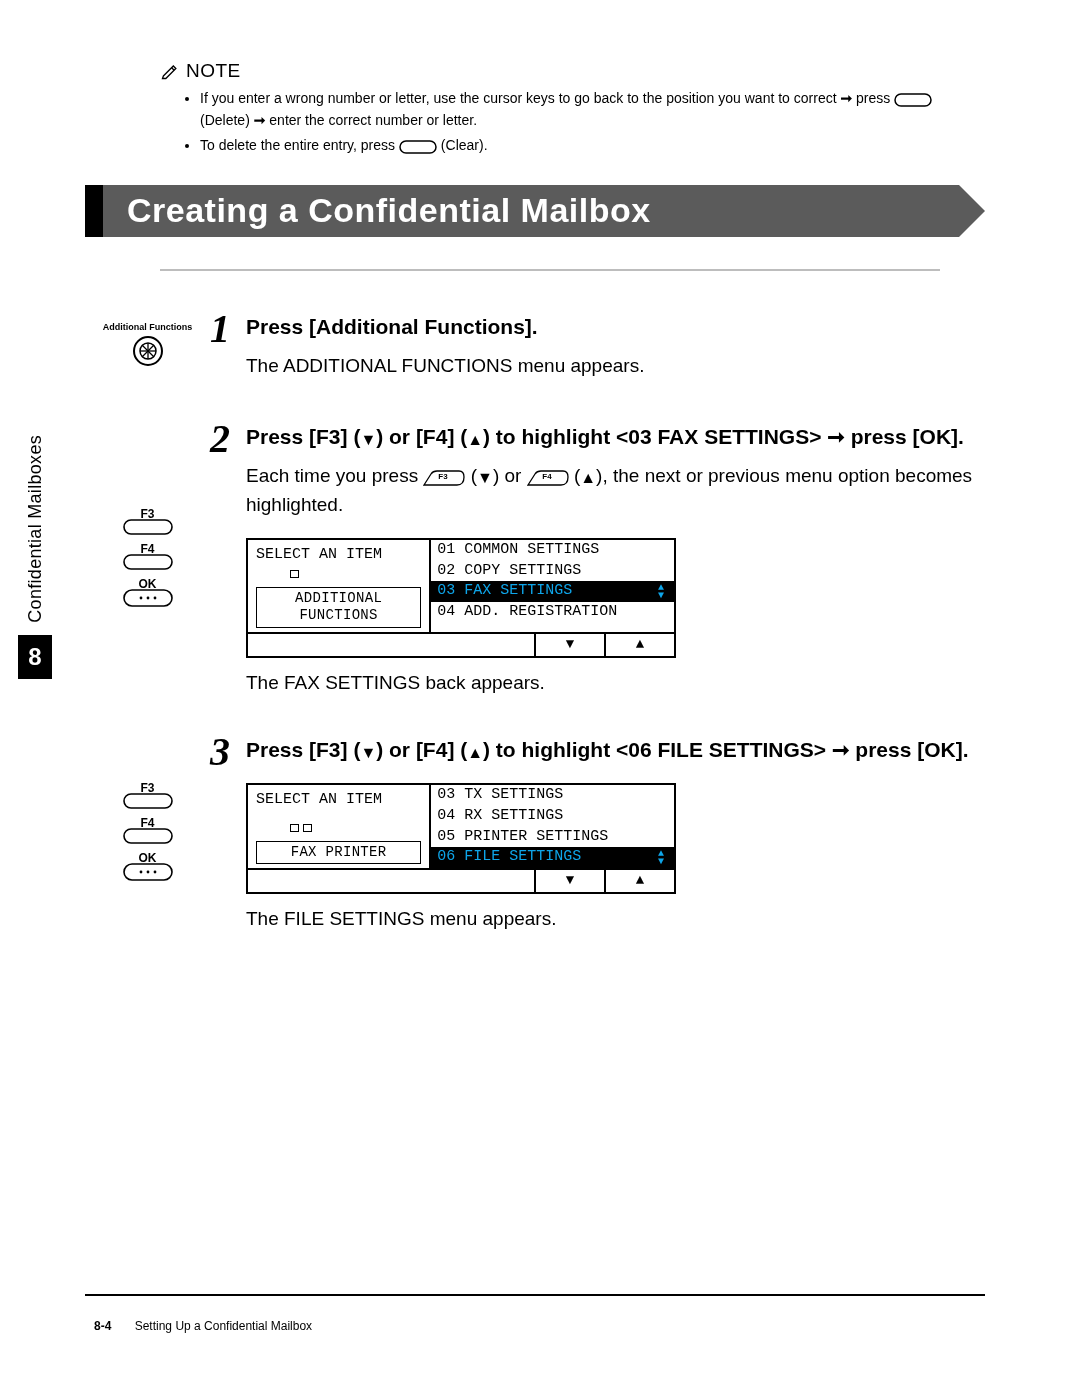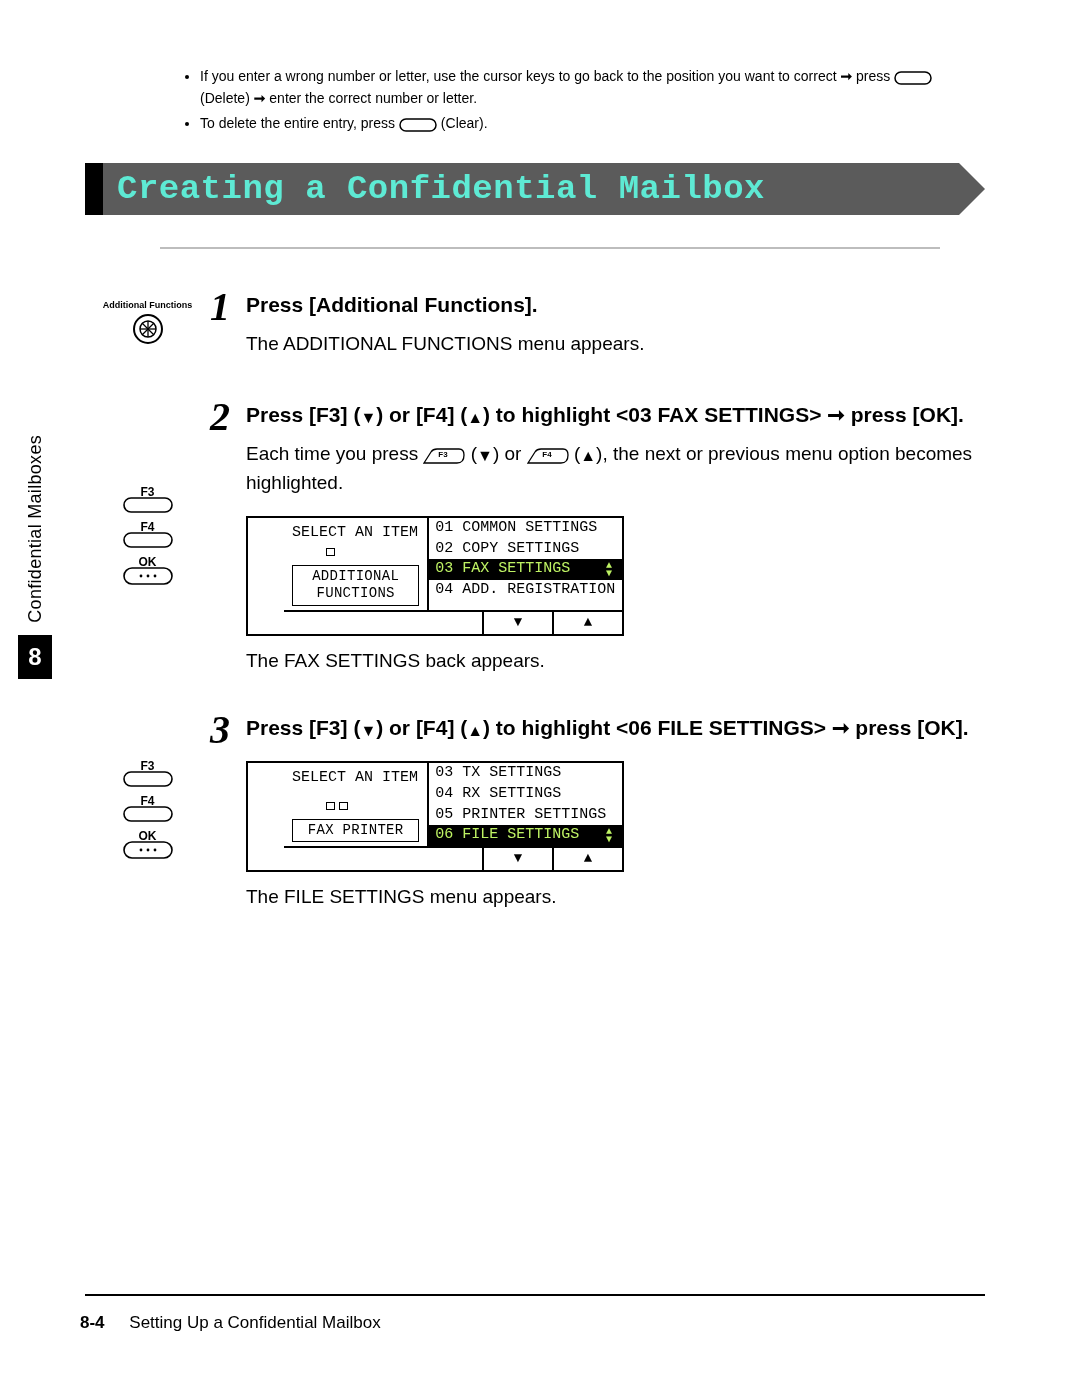--- a/index.html
+++ b/index.html
@@ -229,6 +229,17 @@
   </div>
 
   <div class="note-block">
+    <div class="note-header">
+      <span class="note-icon">
+        <svg viewBox="0 0 24 24" width="20" height="20">
+            <g fill="none" stroke="#000" stroke-width="1.6">
+              <path d="M4 18 L16 6 L19 9 L7 21 L3 21 Z"></path>
+              <path d="M14 8 L17 11"></path>
+            </g>
+          </svg>
+      </span>
+      <span class="note-label">NOTE</span>
+    </div>
     <ul class="bullets">
       <li>
         <span>If you enter a wrong number or letter, use the cursor keys to go back to the position you want to correct </span><span class="arrow-right">➞</span><span> press </span><span class="inline-key"><svg width="38" height="14" viewBox="0 0 38 14">

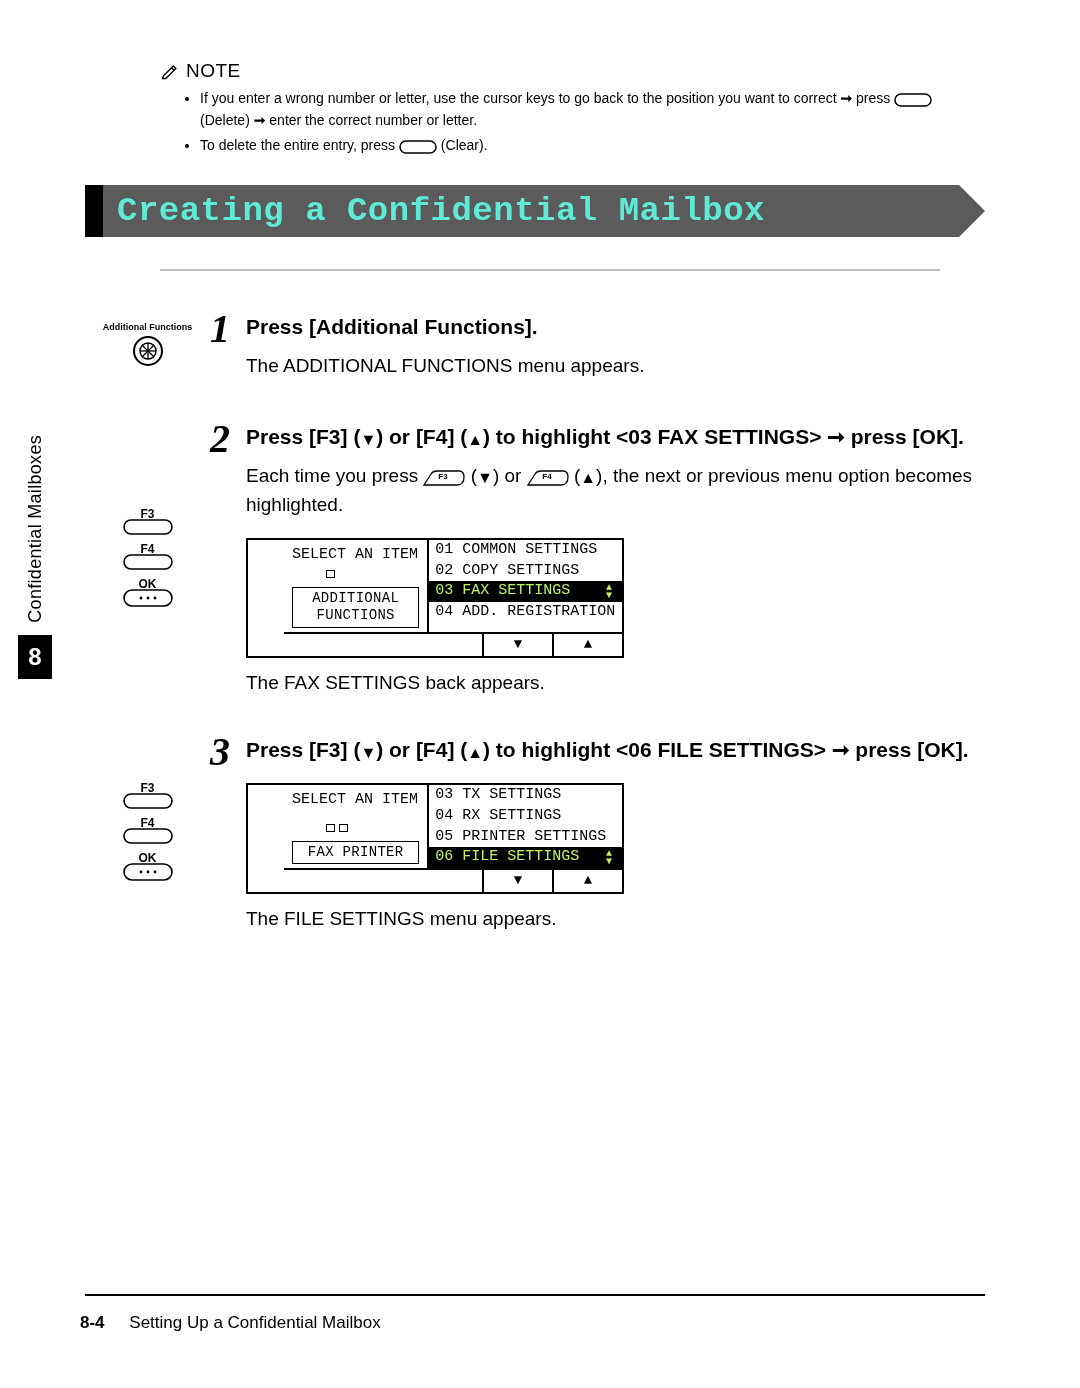--- a/index.html
+++ b/index.html
@@ -57,15 +57,15 @@
   .banner-body {
     flex: 1;
     background: #5b5b5b;
-    color: #5eead4;
-    font-family: Liberation Mono, monospace;
+    color: #ffffff;
+    font-family: Liberation Sans, sans-serif;
     font-stretch: condensed;
     font-weight: bold;
     font-size: 34px;
     letter-spacing: .5px;
     display: flex;
     align-items: center;
-    padding-left: 14px;
+    padding-left: 24px;
     position: relative;
   }
   .banner-arrow {

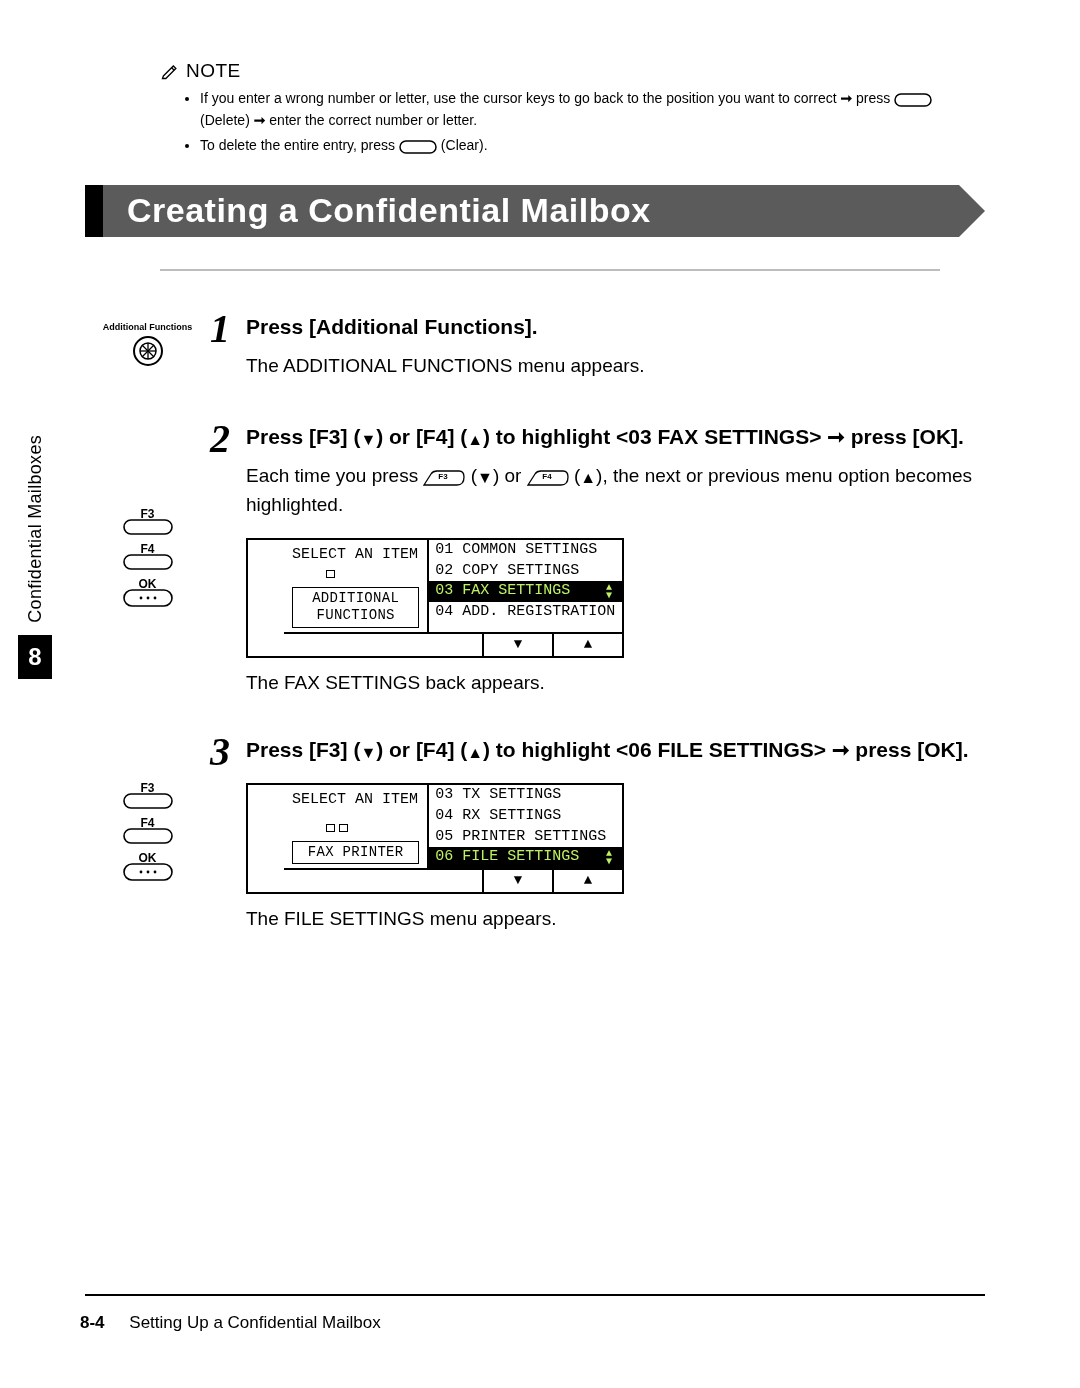--- a/index.html
+++ b/index.html
@@ -129,12 +129,11 @@
   
   .lcd {
     margin-top: 18px;
-    width: 378px;
+    width: 430px;
     border: 2px solid #000;
     font-family: "Courier New", Courier, monospace;
     font-size: 15px;
     line-height: 1.25;
-    padding-left: 36px;
   }
   .lcd-top { display: flex; }
   .lcd-left {

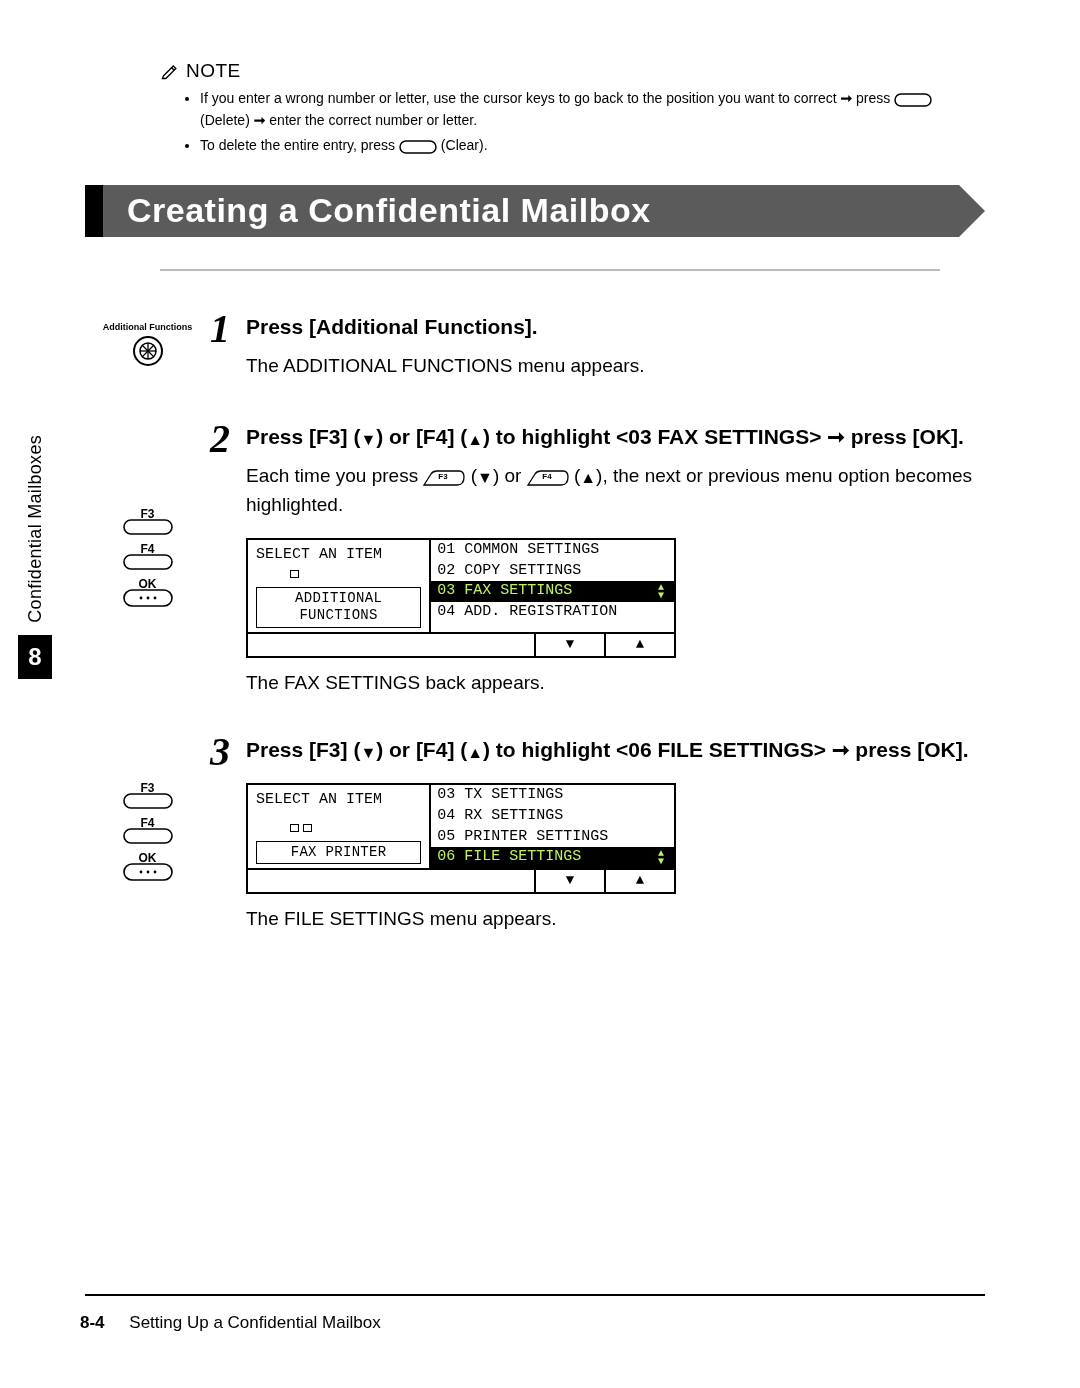--- a/index.html
+++ b/index.html
@@ -156,7 +156,7 @@
   }
   .lcd-right { width: 57%; position: relative; }
   .lcd-item { padding: 1px 6px 1px 6px; white-space: nowrap; }
-  .lcd-item.hl { background: #000; color: #bef264; display: flex; align-items: center; }
+  .lcd-item.hl { background: #000; color: #0ea5e9; display: flex; align-items: center; }
   .lcd-item.hl .txt { flex: 1; }
   .updown-mini { width: 14px; text-align: center; line-height: 8px; font-size: 10px; }
   .lcd-bottom {

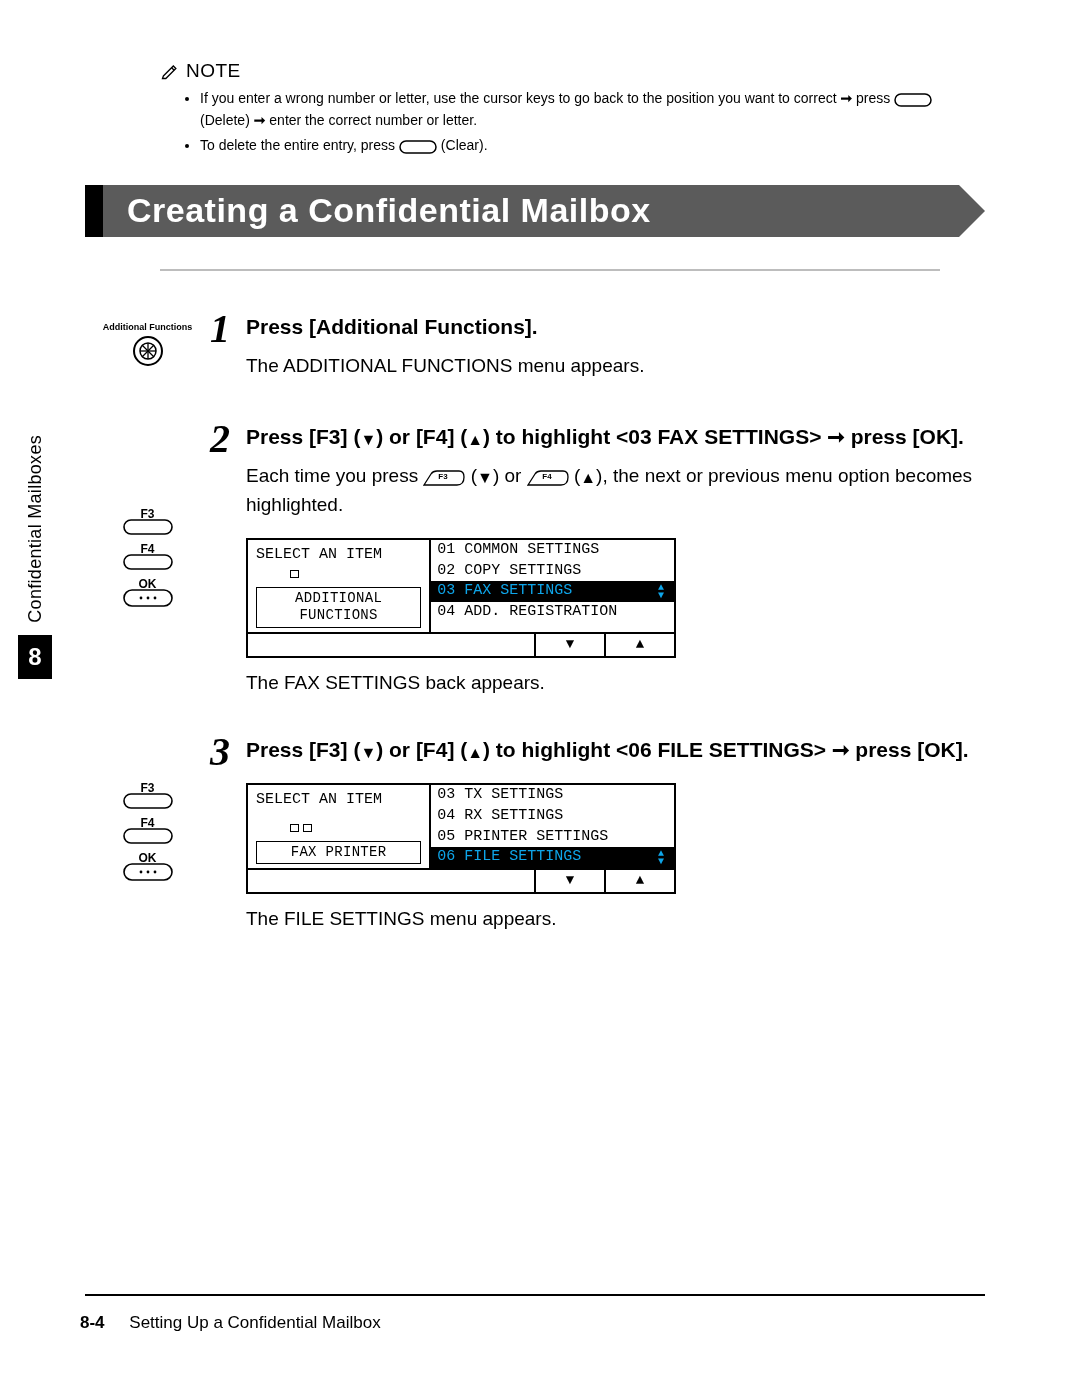--- a/index.html
+++ b/index.html
@@ -207,9 +207,9 @@
   }
   .footer {
     position: absolute;
-    left: 80px;
+    left: 94px;
     bottom: 55px;
-    font-size: 17px;
+    font-size: 12px;
     text-align: center;
   }
   .footer .pg { font-weight: bold; margin-right: 20px; }

